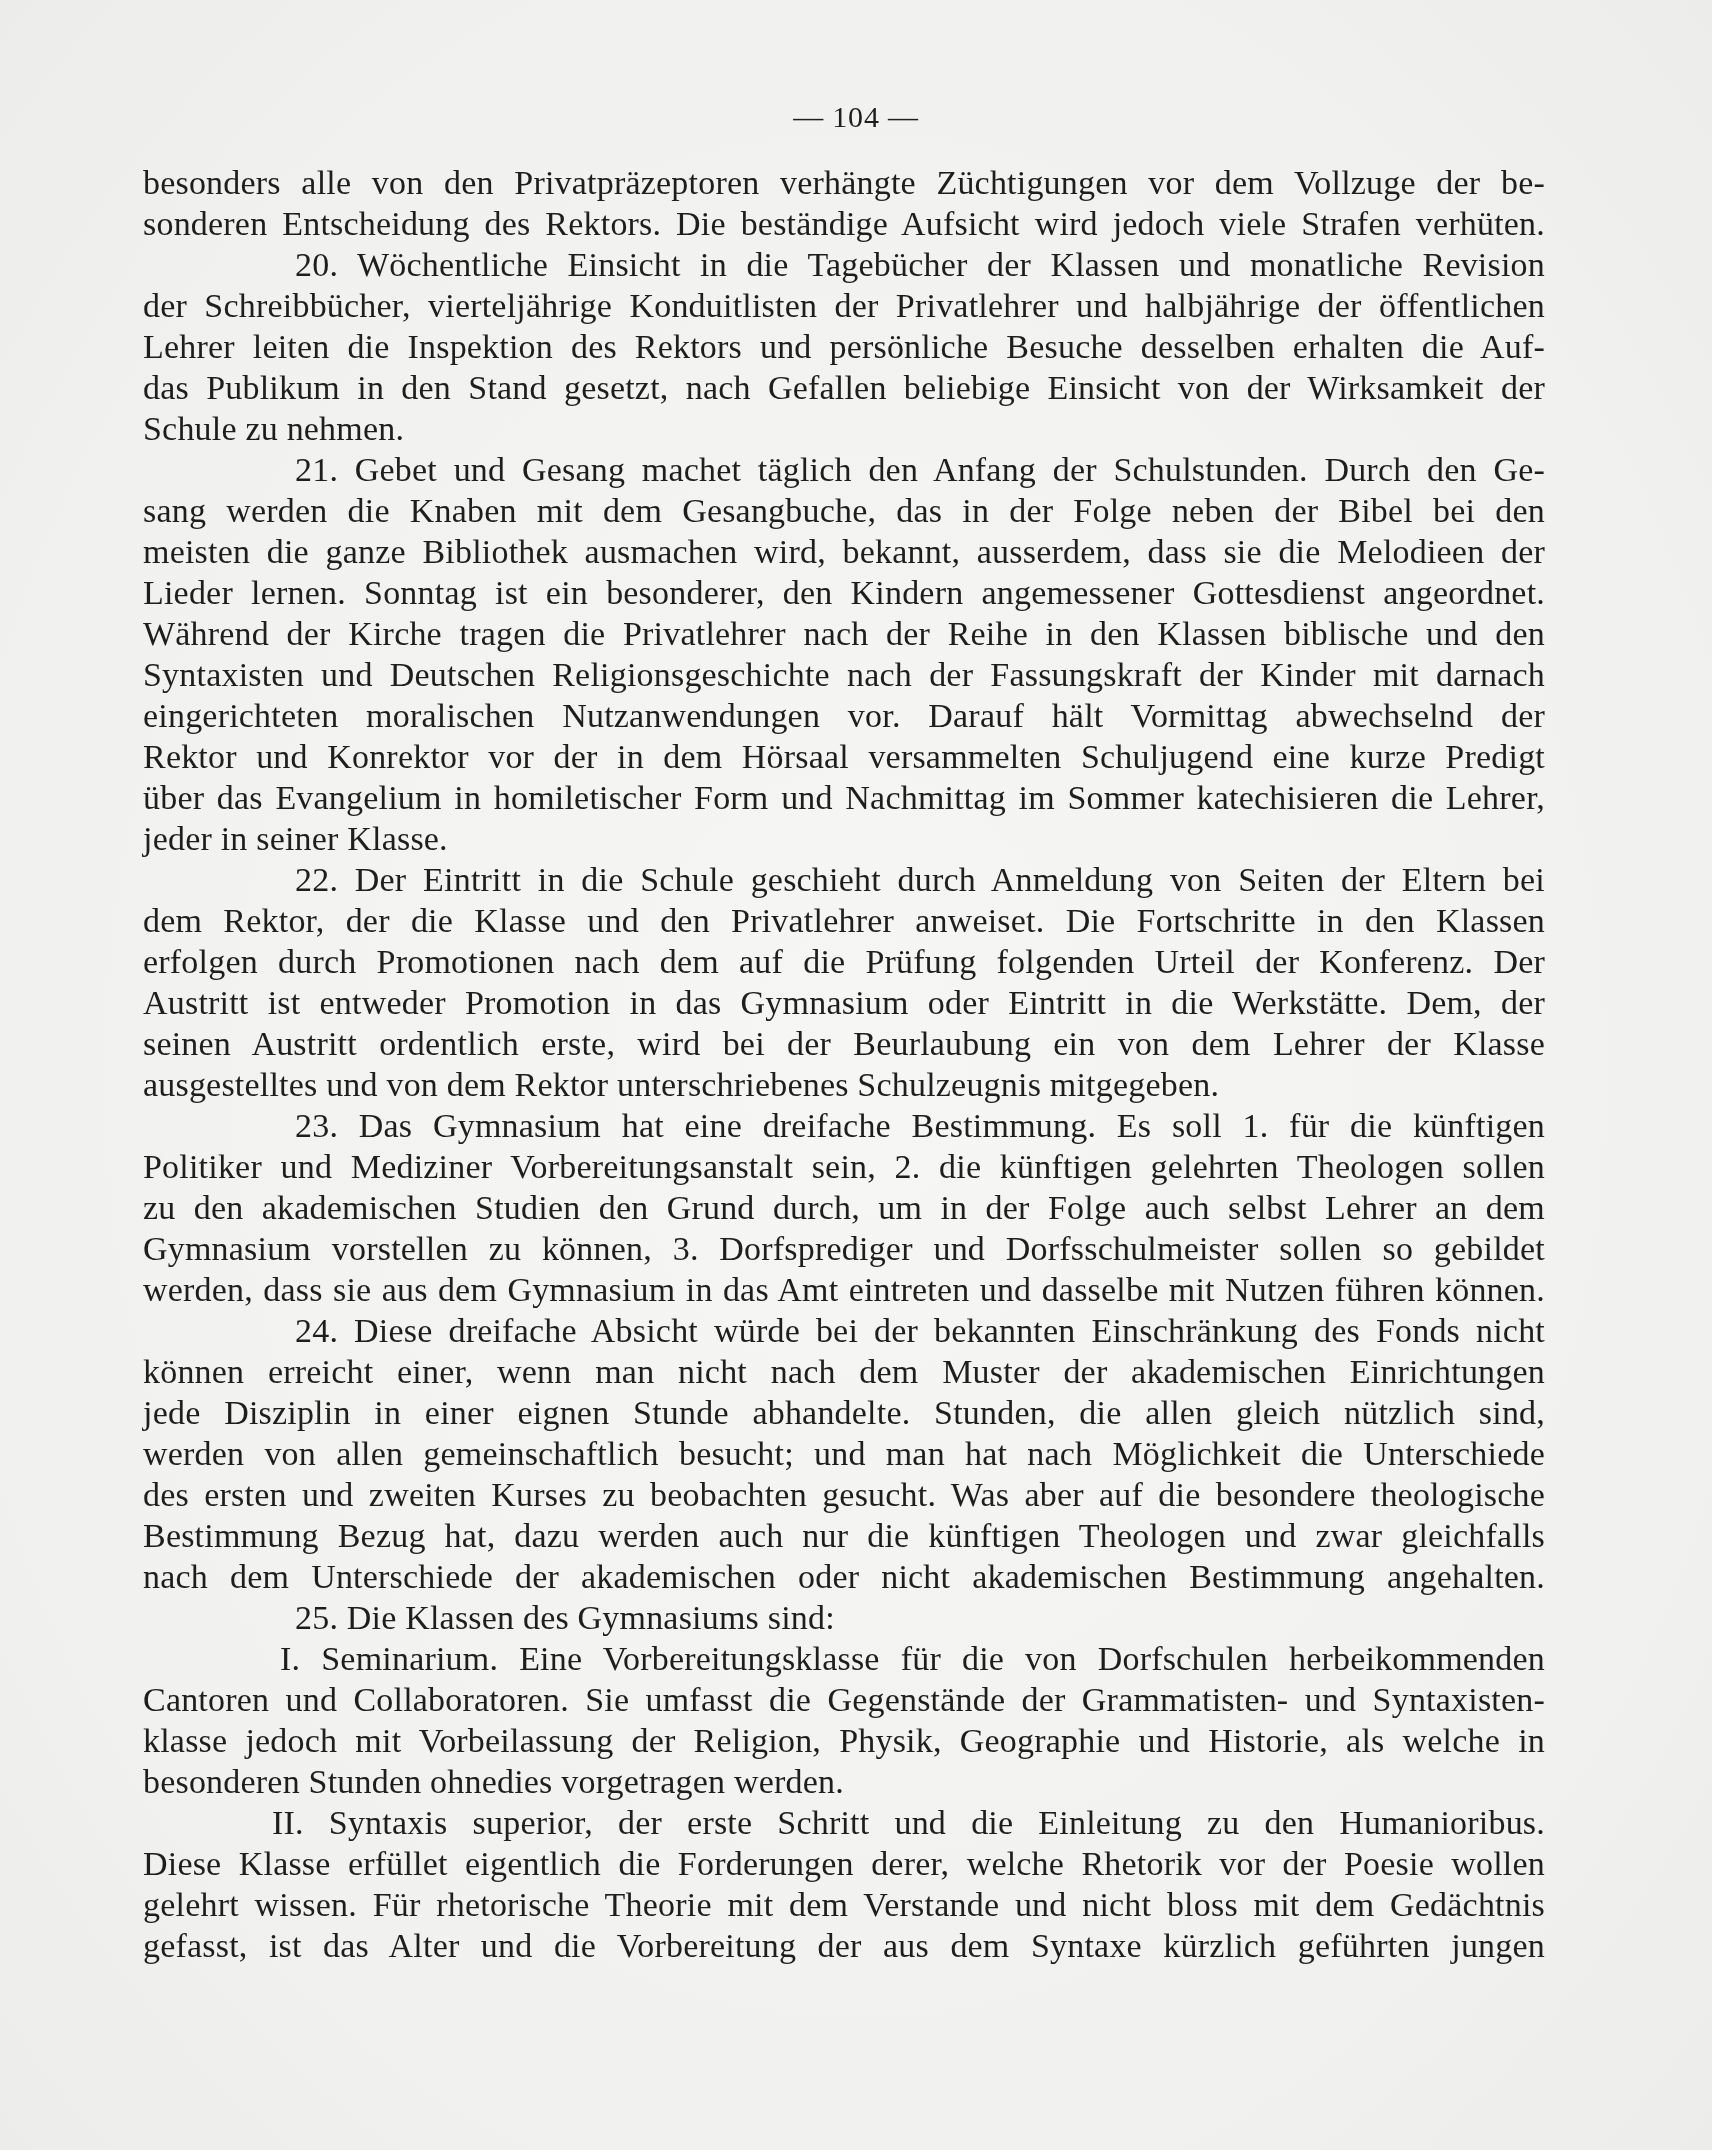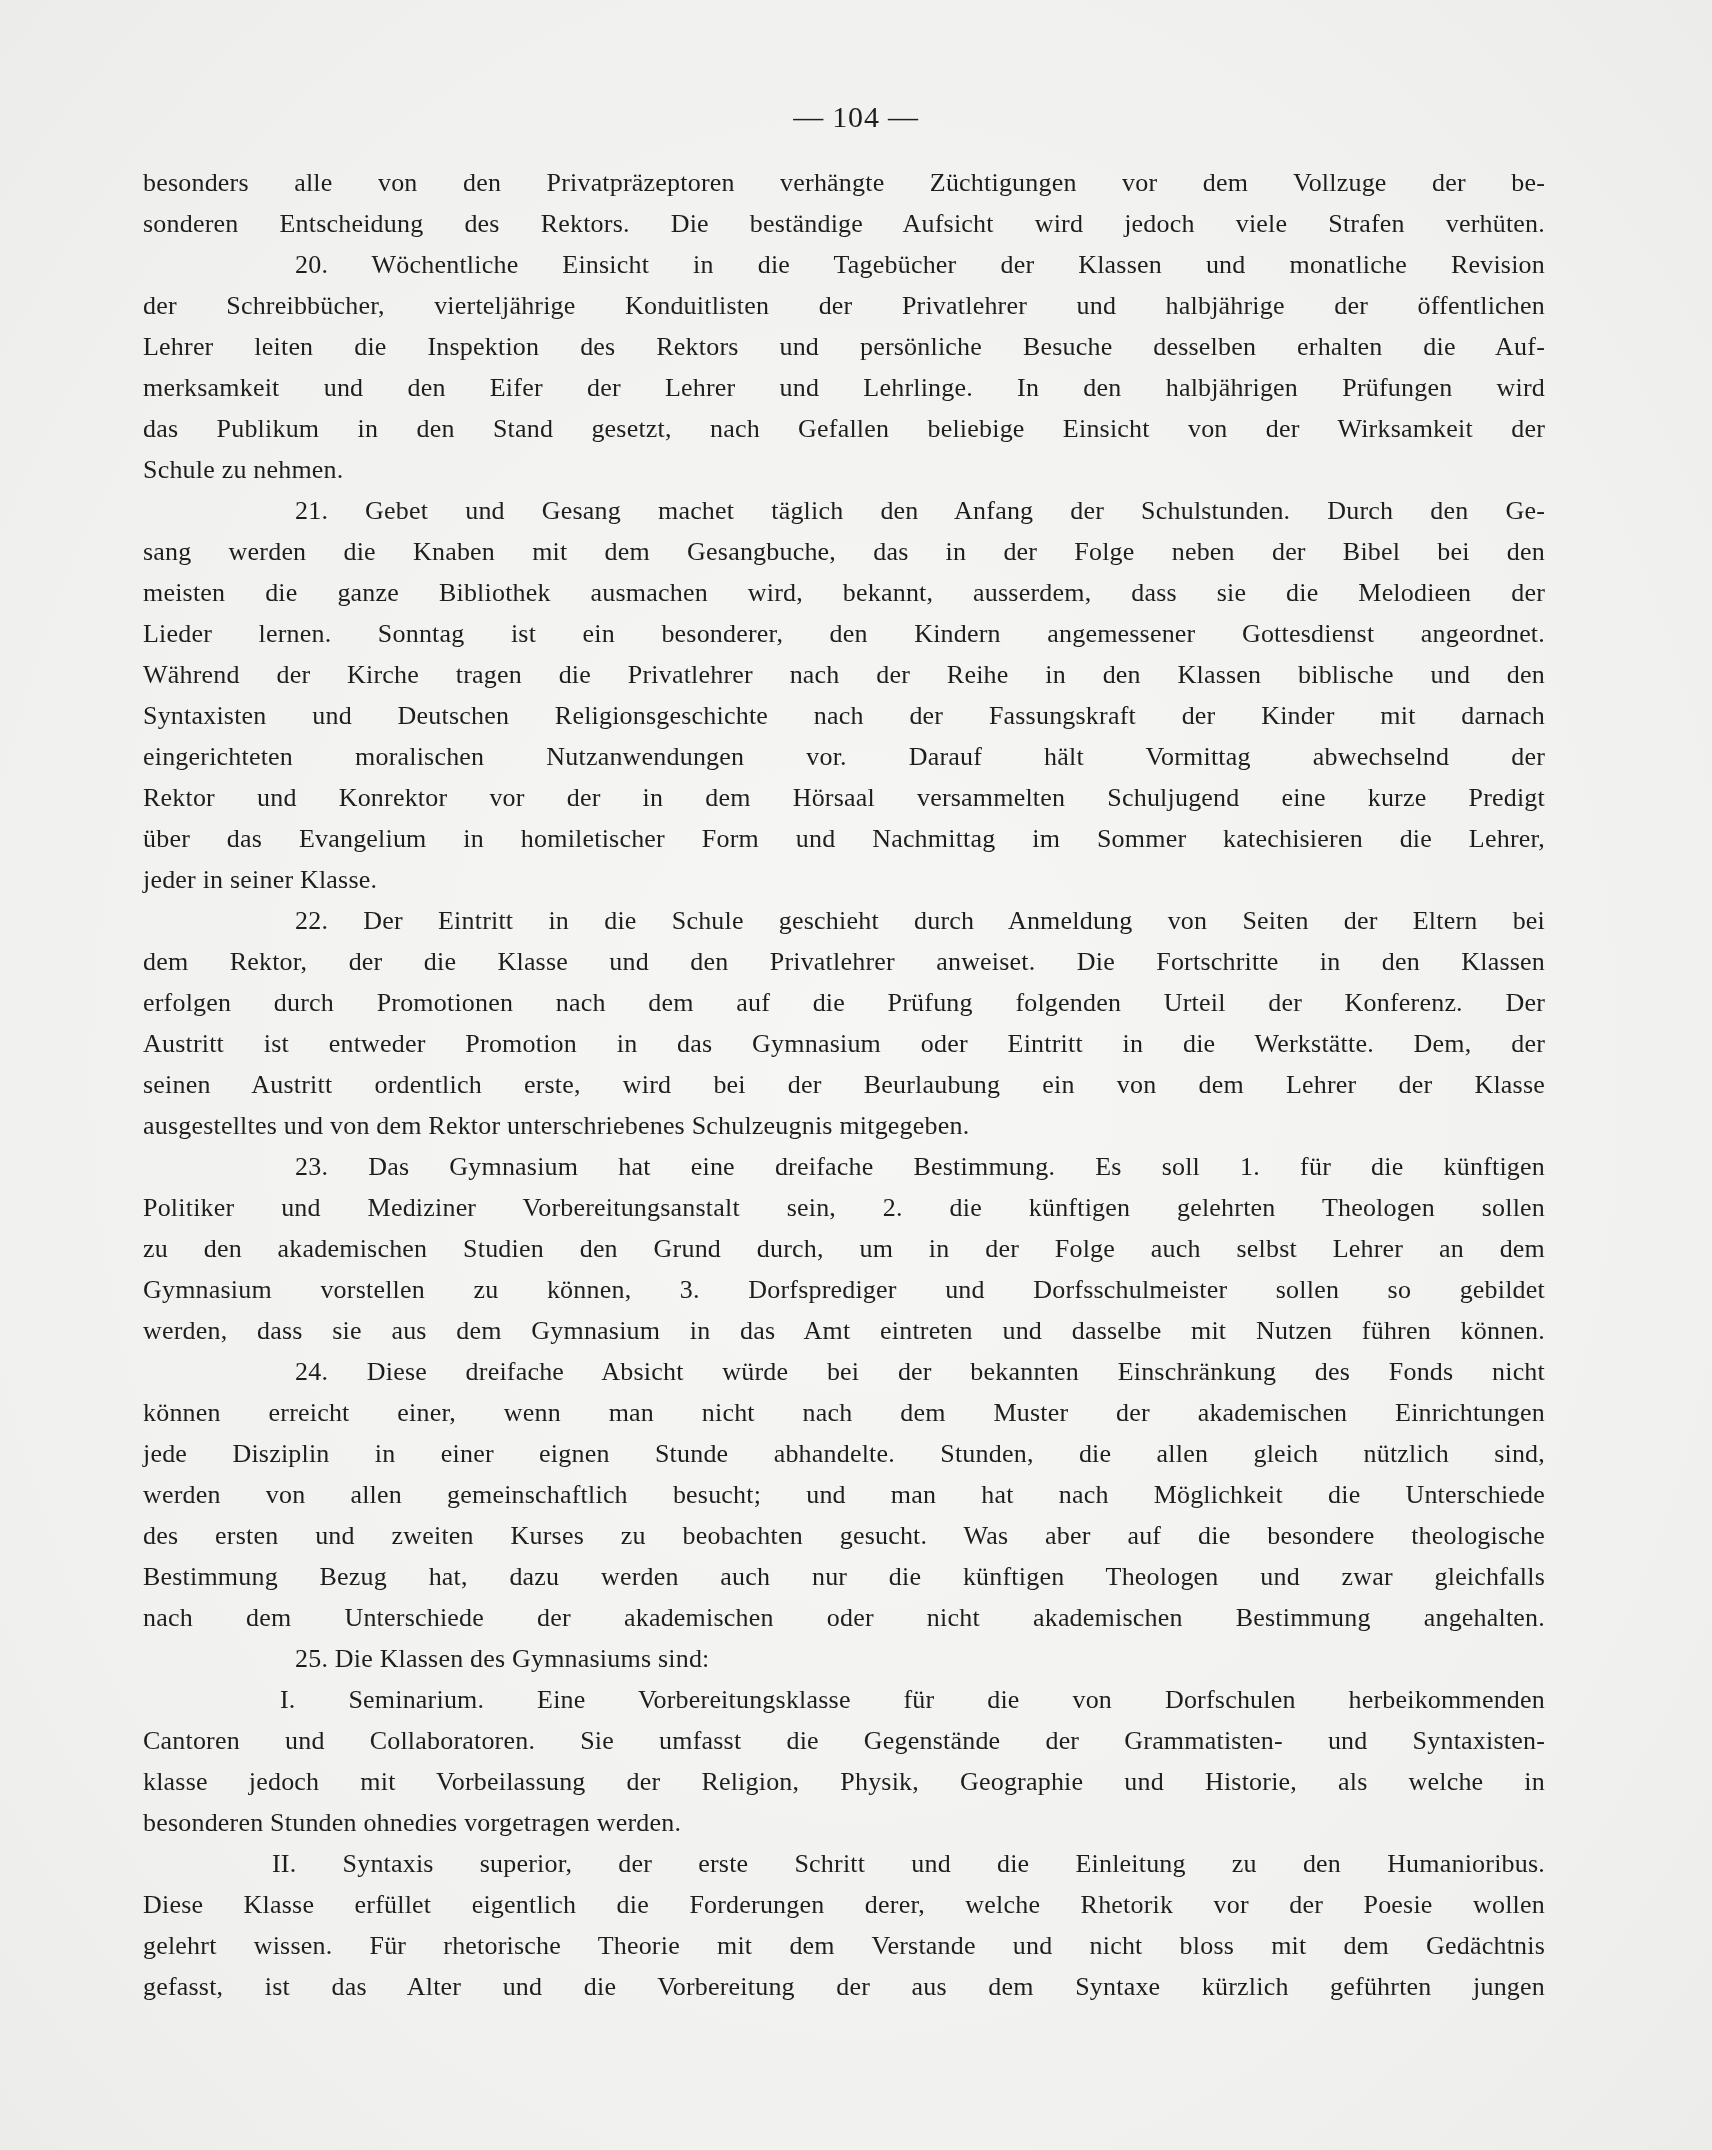--- a/index.html
+++ b/index.html
@@ -25,7 +25,7 @@
   }
   .line {
     font-family: "Liberation Serif", serif;
-    font-size: 26px;
+    font-size: 34px;
     line-height: 41px;
     height: 41px;
     white-space: nowrap;

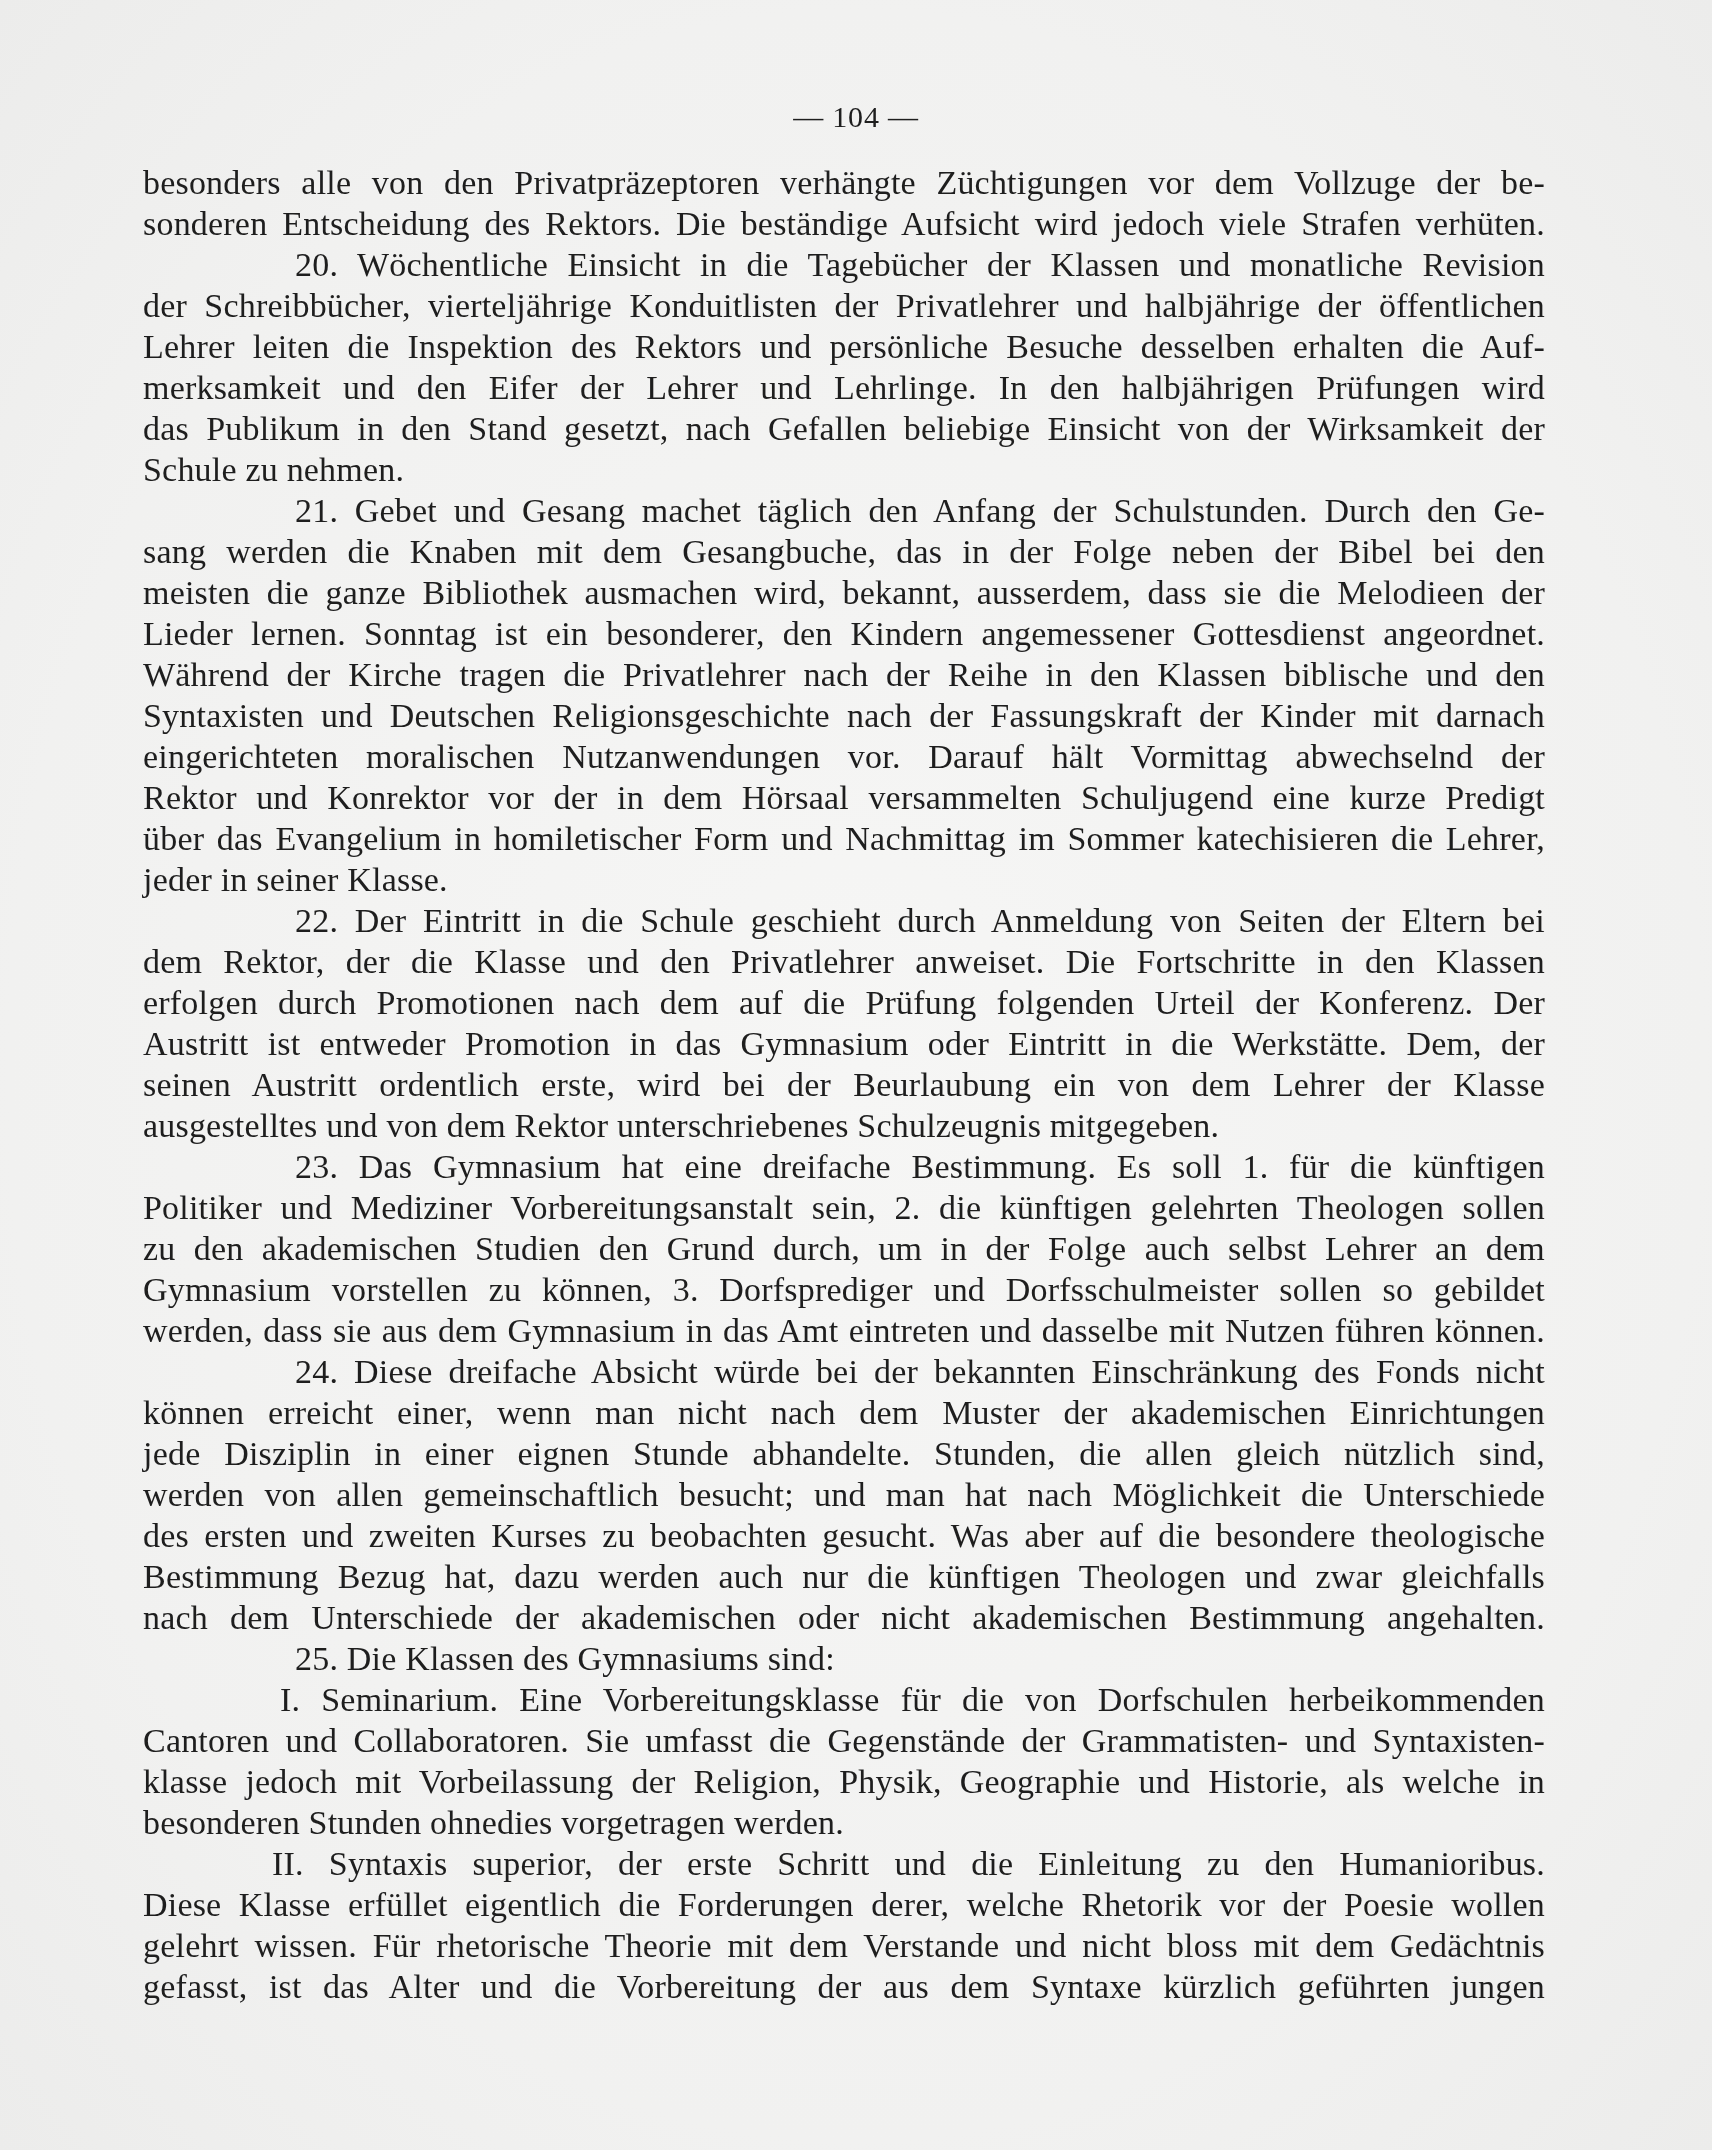--- a/index.html
+++ b/index.html
@@ -53,7 +53,6 @@
     <div class="line indent">20. Wöchentliche Einsicht in die Tagebücher der Klassen und monatliche Revision</div>
     <div class="line">der Schreibbücher, vierteljährige Konduitlisten der Privatlehrer und halbjährige der öffentlichen</div>
     <div class="line">Lehrer leiten die Inspektion des Rektors und persönliche Besuche desselben erhalten die Auf-</div>
-    <div class="line">merksamkeit und den Eifer der Lehrer und Lehrlinge. In den halbjährigen Prüfungen wird</div>
     <div class="line">das Publikum in den Stand gesetzt, nach Gefallen beliebige Einsicht von der Wirksamkeit der</div>
     <div class="line last">Schule zu nehmen.</div>
 

